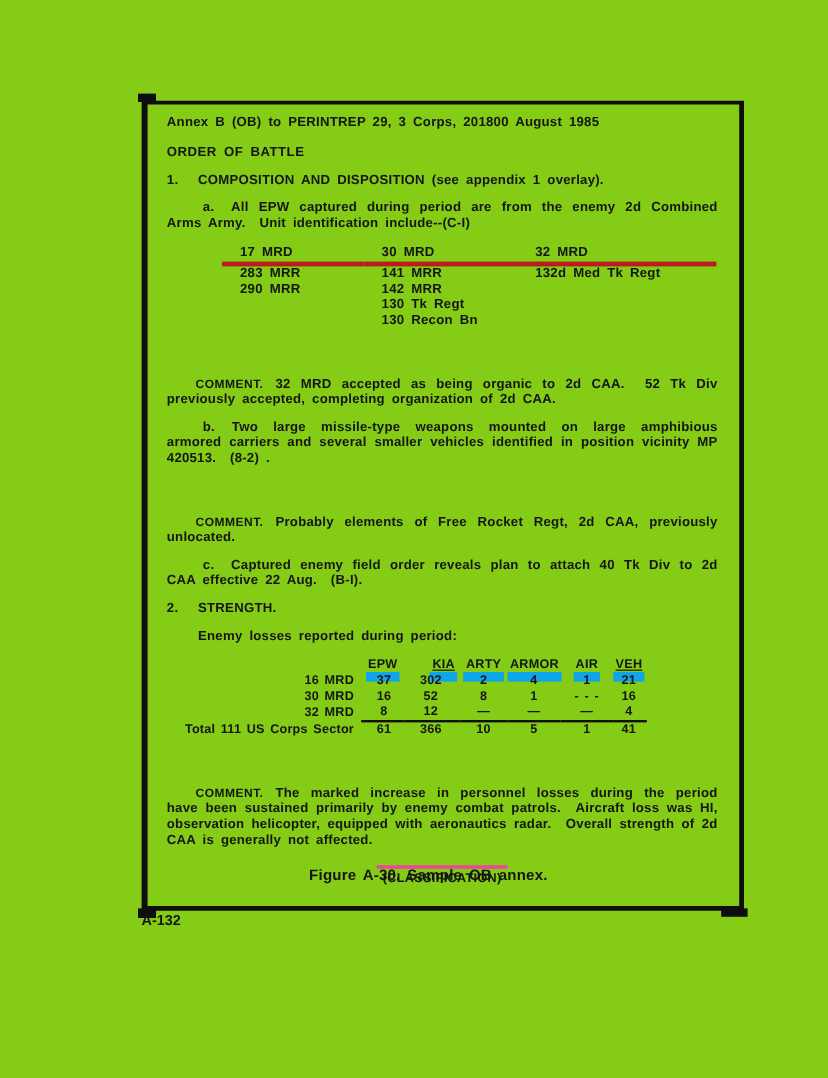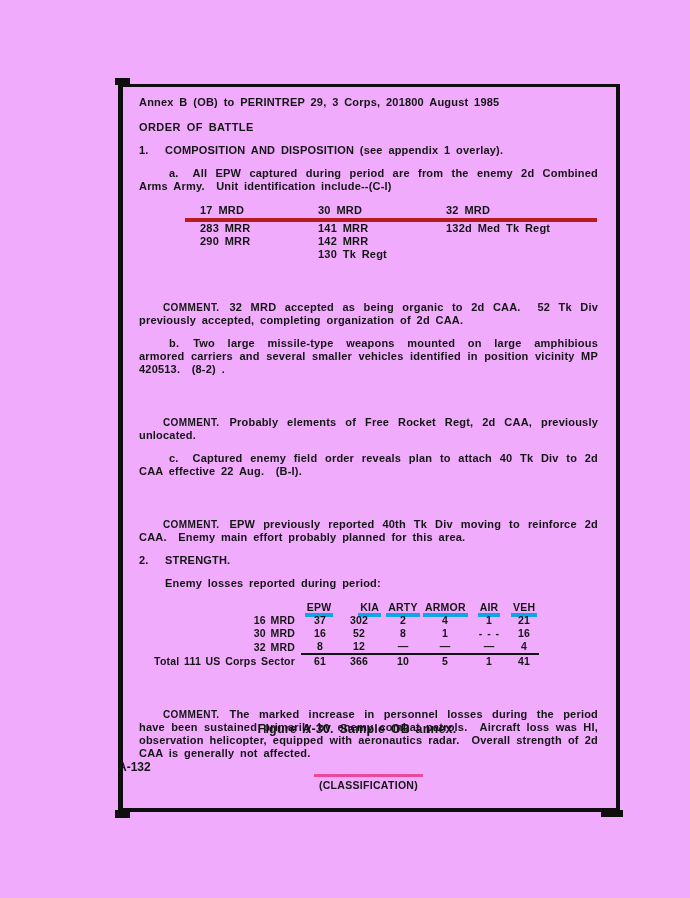--- a/index.html
+++ b/index.html
@@ -14,7 +14,7 @@
   .page {
     position: relative;
     width: 690px; height: 898px;
-    background: #f0abfc;
+    background: #84cc16;
     overflow: hidden;
   }
   

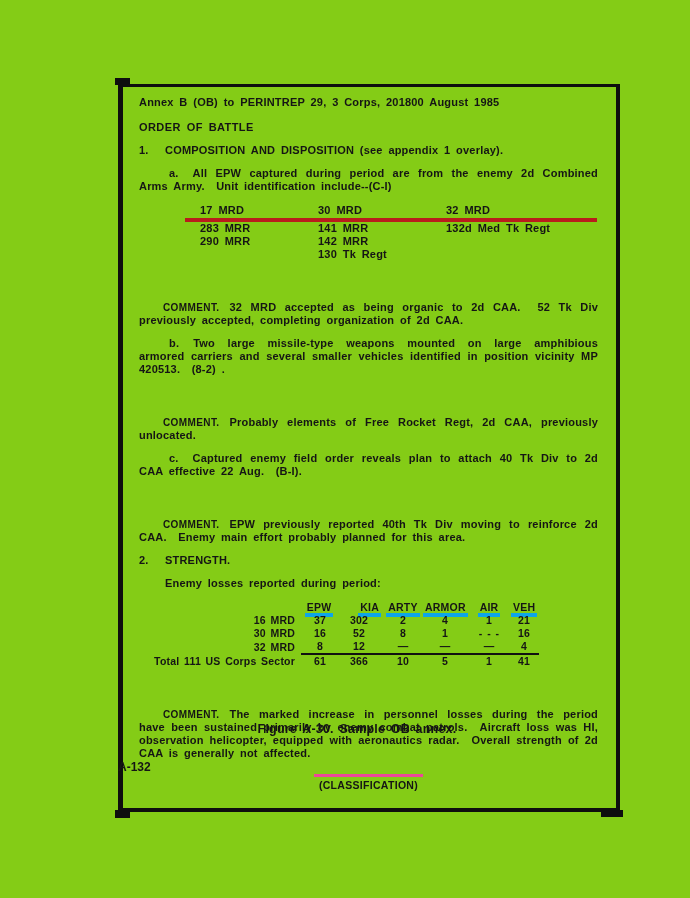--- a/index.html
+++ b/index.html
@@ -169,6 +169,11 @@
       <tr>
         <td></td>
         <td>130 Tk Regt</td>
+        <td></td>
+      </tr>
+      <tr>
+        <td></td>
+        <td>130 Recon Bn</td>
         <td></td>
       </tr>
     </tbody>

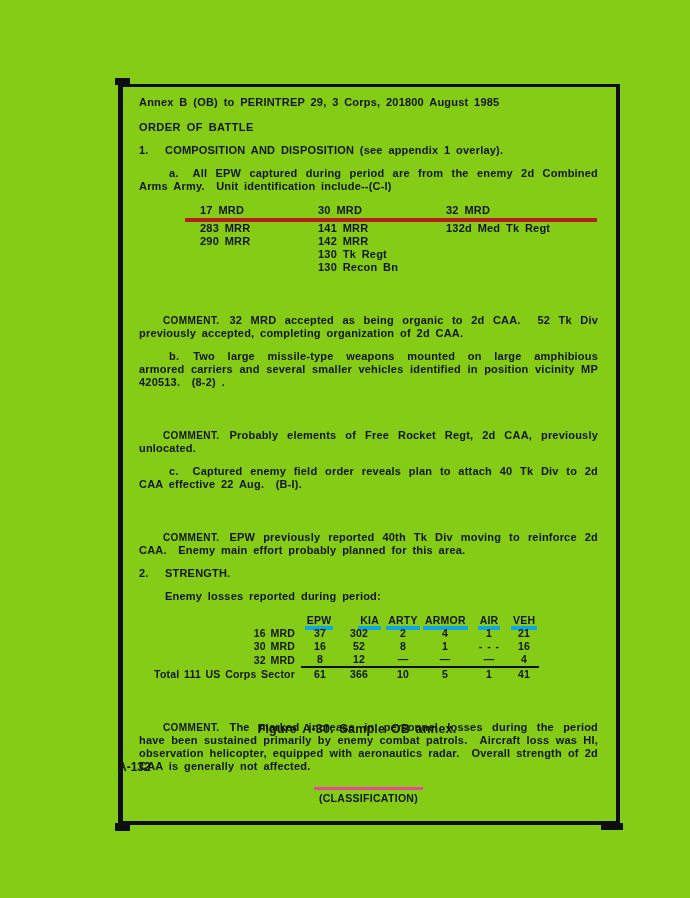--- a/index.html
+++ b/index.html
@@ -195,9 +195,6 @@
       <span class="p-label">c.</span><span>Captured enemy field order reveals plan to attach 40 Tk Div to 2d CAA effective 22 Aug.&nbsp; (B-I).</span>
     </p>
 
-    <p class="para comment block">
-      <span class="cmt-label">COMMENT.</span><span>EPW previously reported 40th Tk Div moving to reinforce 2d CAA.&nbsp; Enemy main effort probably planned for this area.</span>
-    </p>
 
     <p class="sec-heading block">
       <span class="sec-num">2.</span><span>STRENGTH.</span>

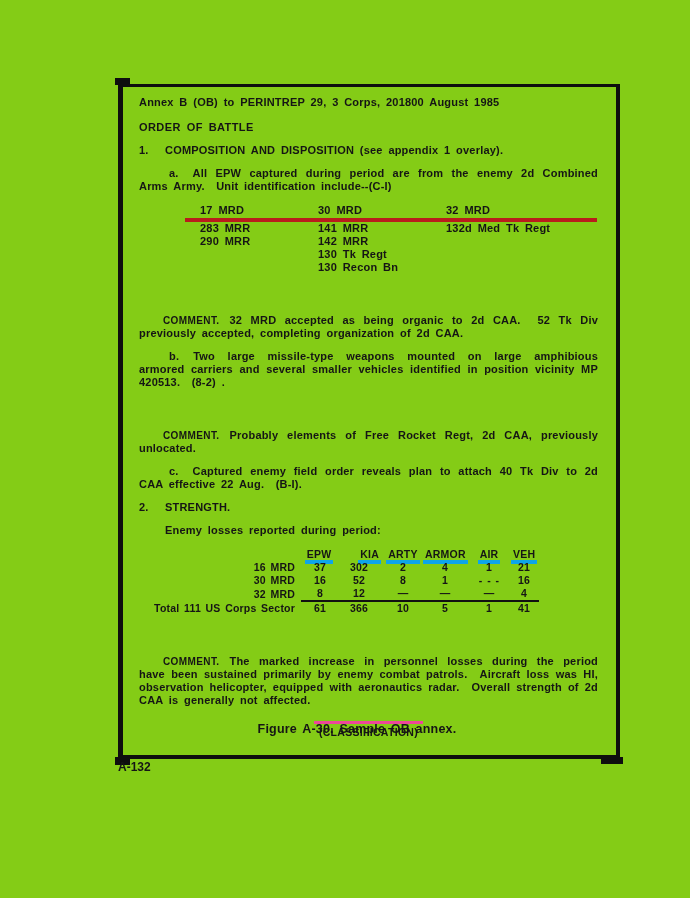--- a/index.html
+++ b/index.html
@@ -93,7 +93,7 @@
   .losses-table .a-c { text-align: center; }
   .losses-table tr.lt-head td { text-align: center; }
   .losses-table tr.lt-head td.a-r { text-align: right; }
-  .losses-table tr.lt-head span { border-bottom: 4px solid #0ea5e9; padding: 0 2px 0px; }
+  .losses-table tr.lt-head span { border-bottom: 8px solid #0ea5e9; padding: 0 2px 0px; }
   .losses-table tr.sum-row td.v { border-bottom: 2px solid #111; }
 
   

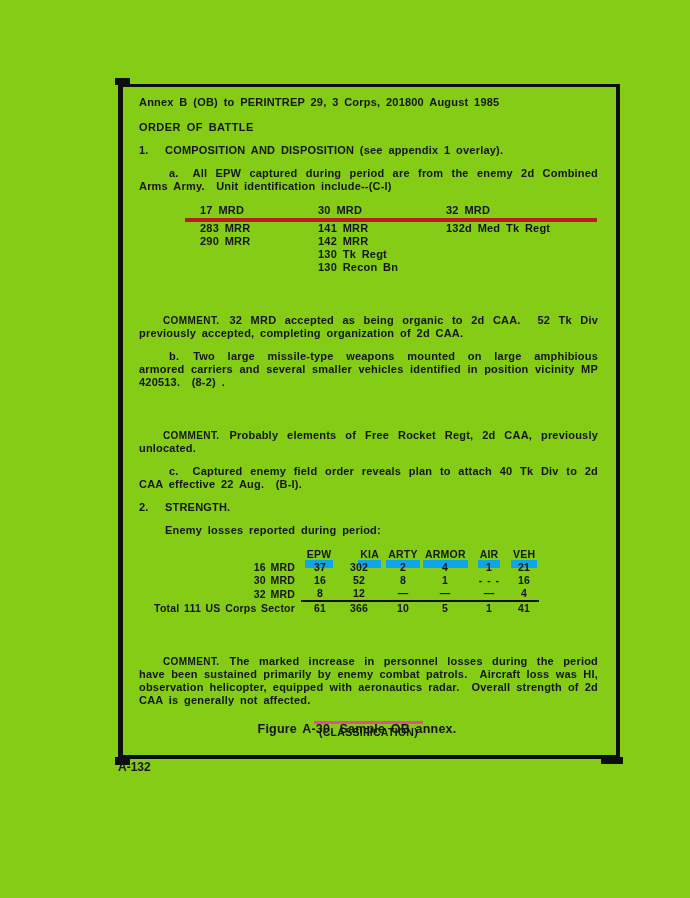--- a/index.html
+++ b/index.html
@@ -92,7 +92,7 @@
   .losses-table .a-r { text-align: center; padding-right: 2px; }
   .losses-table .a-c { text-align: center; }
   .losses-table tr.lt-head td { text-align: center; }
-  .losses-table tr.lt-head td.a-r { text-align: right; }
+  .losses-table tr.lt-head td.a-r { text-align: right; text-decoration: underline; }
   .losses-table tr.lt-head span { border-bottom: 8px solid #0ea5e9; padding: 0 2px 0px; }
   .losses-table tr.sum-row td.v { border-bottom: 2px solid #111; }
 

